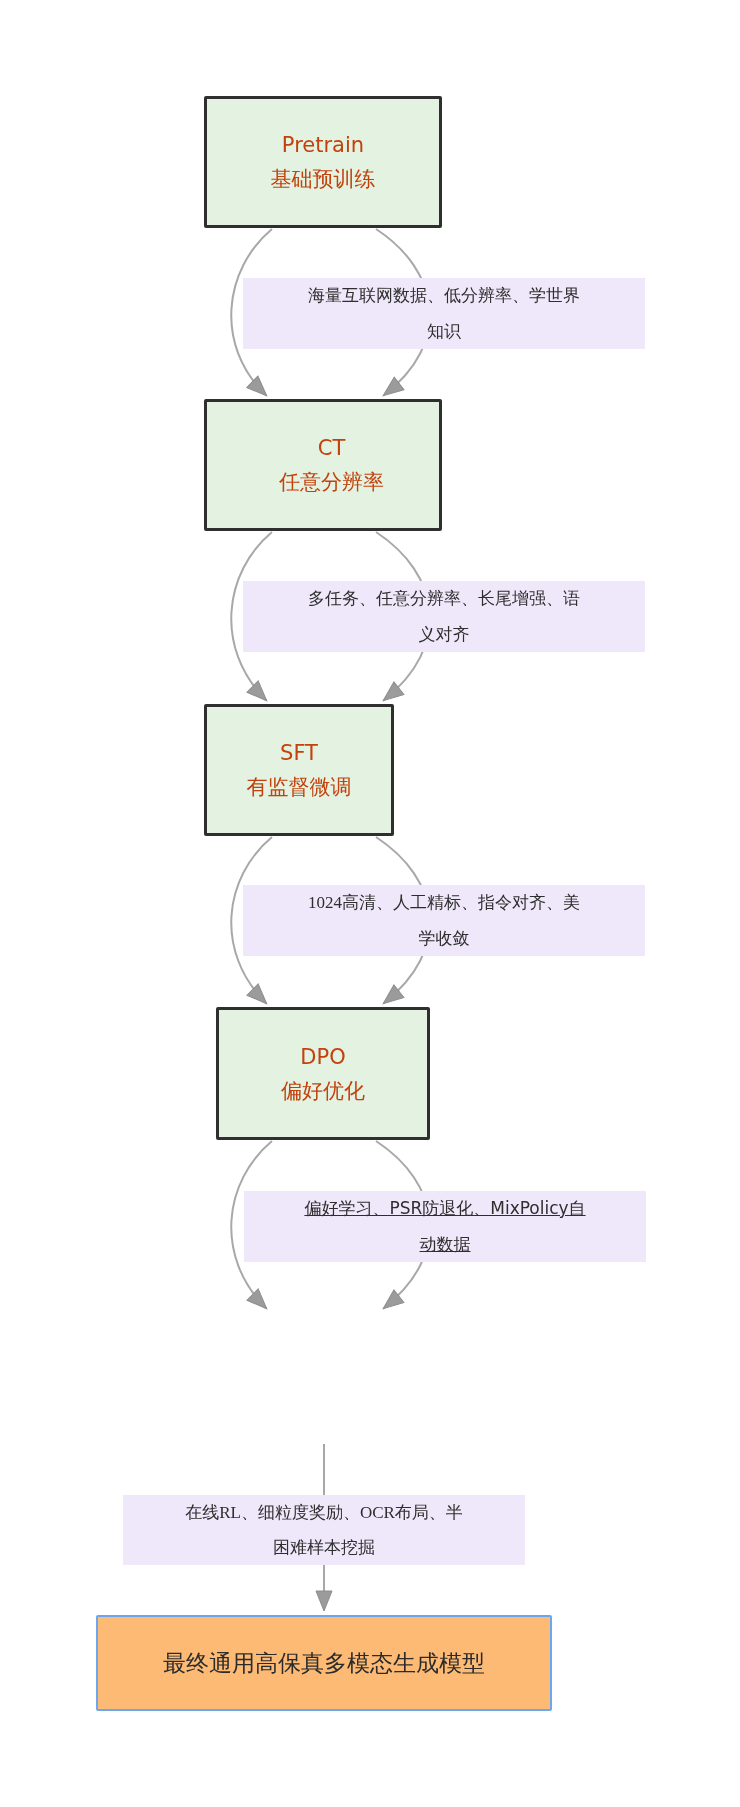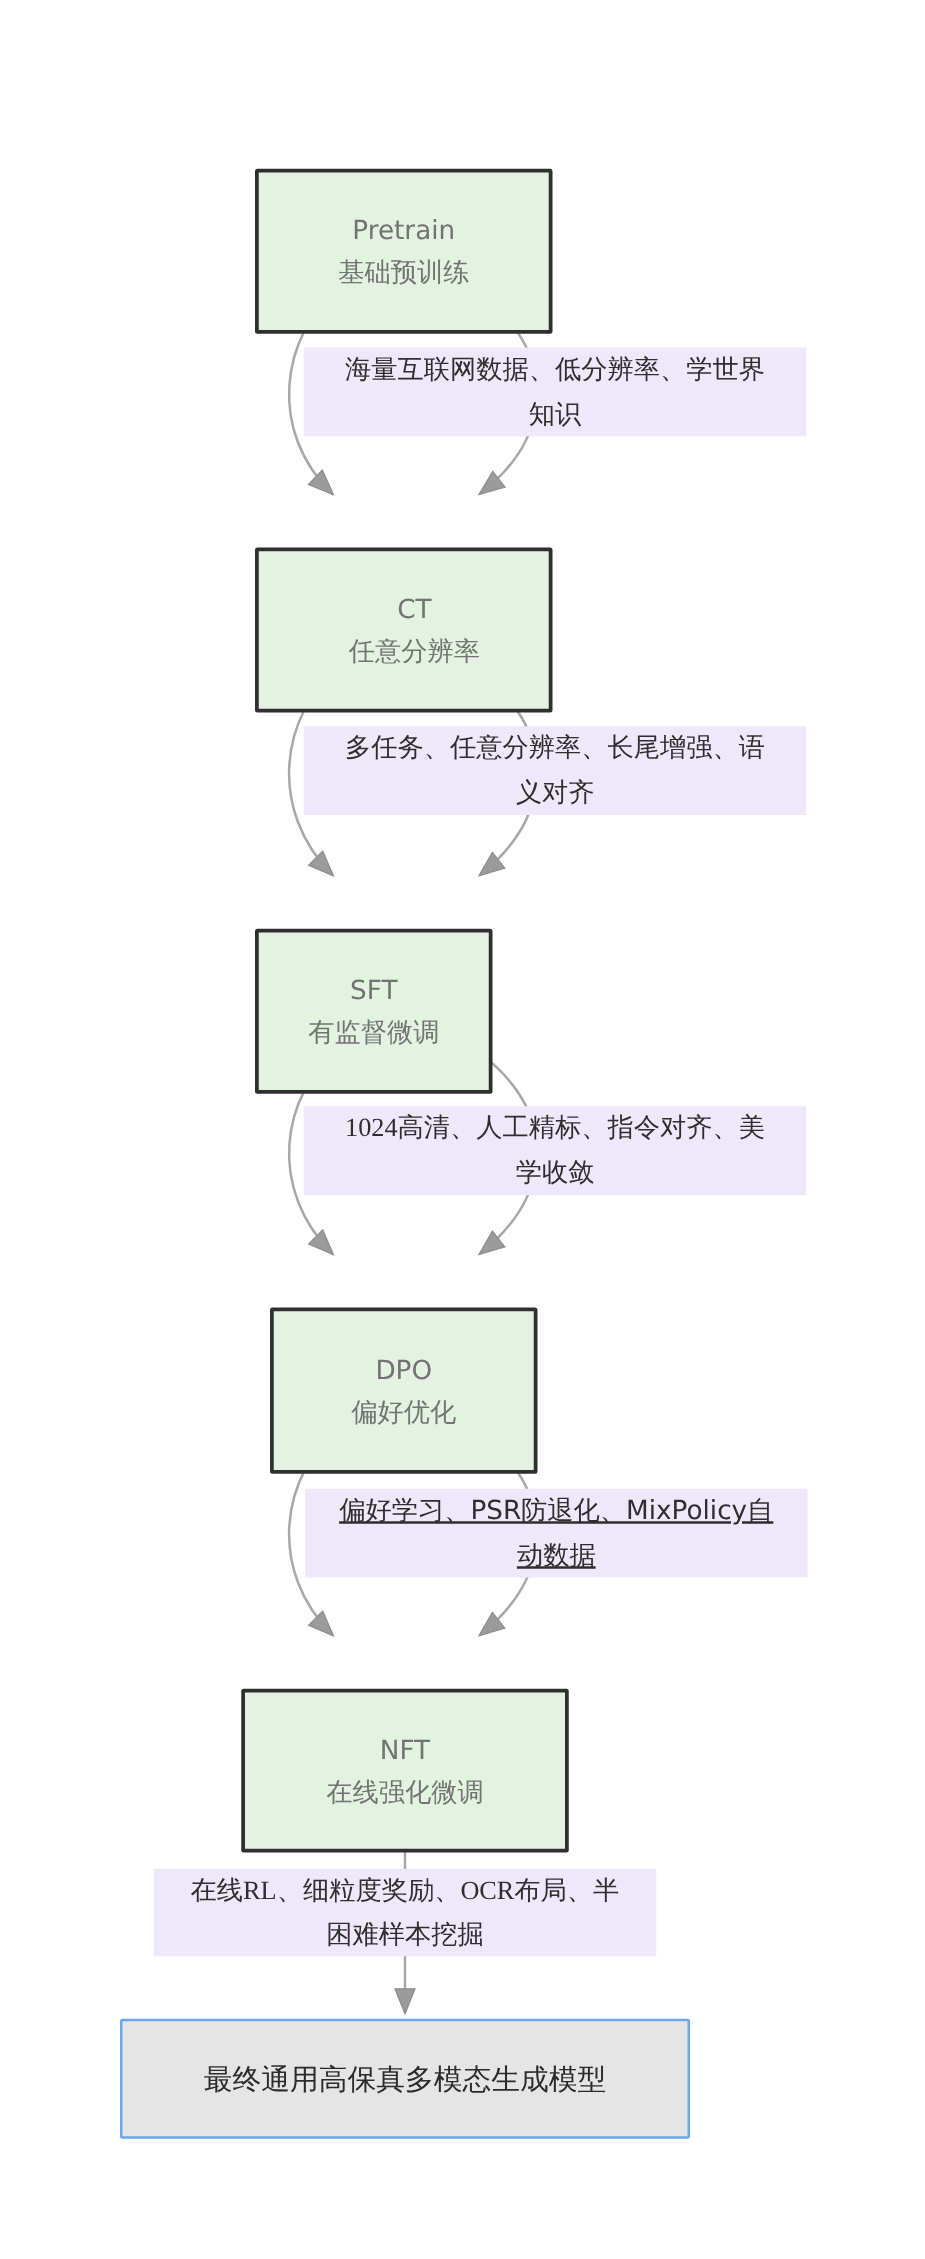--- a/index.html
+++ b/index.html
@@ -13,8 +13,8 @@
   .node{
     position:absolute;box-sizing:border-box;z-index:3;
     display:flex;flex-direction:column;align-items:center;justify-content:center;
-    text-align:center;font-size:21px;line-height:34px;color:#737373;
-    background:#e3f2e1;border:3px solid #2f2f2f;border-radius:2px;margin-top:39px;
+    text-align:center;font-size:21px;line-height:34px;color:#c2410c;
+    background:#e3f2e1;border:3px solid #2f2f2f;border-radius:2px;
   }
   .n-pretrain{left:204px;top:96px;width:238px;height:132px;}
   .n-ct     {left:204px;top:399px;width:238px;height:132px;padding-left:17px;}

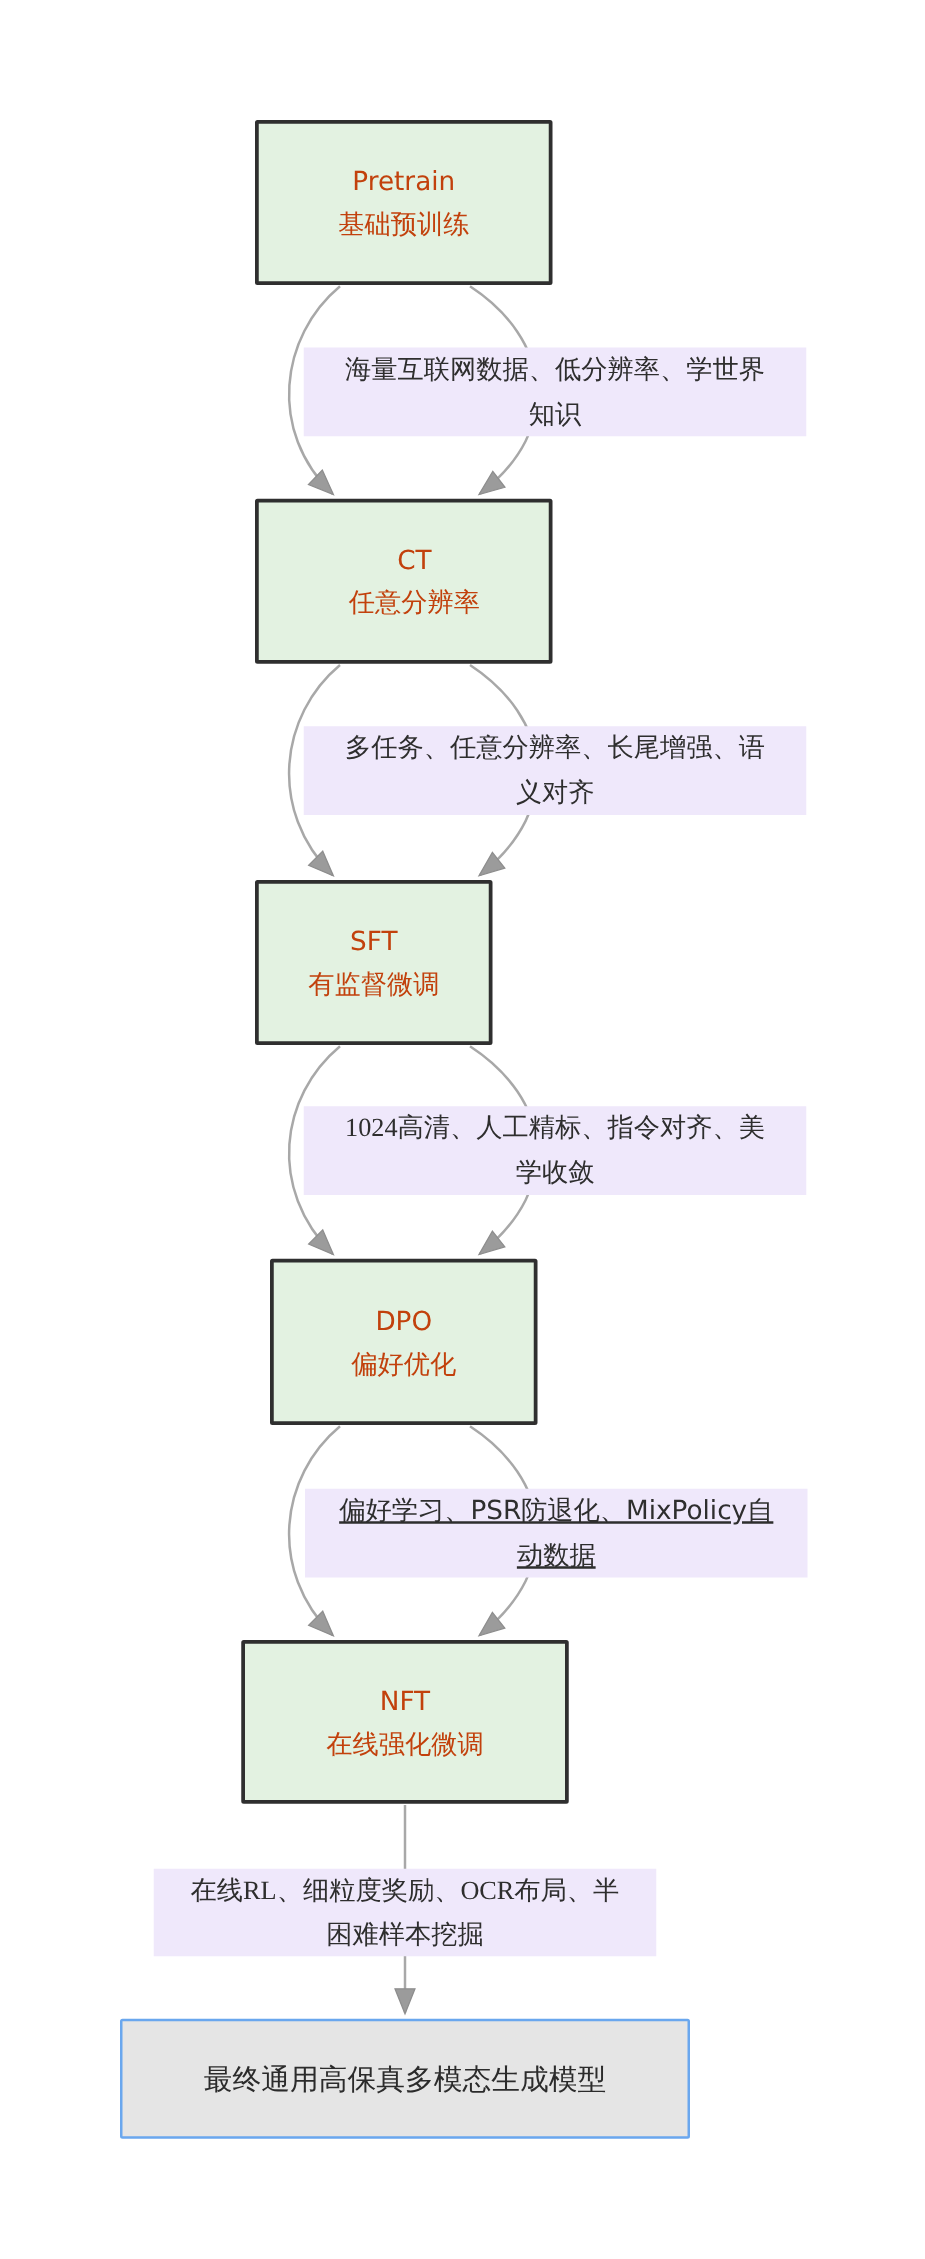--- a/index.html
+++ b/index.html
@@ -30,7 +30,7 @@
 
   .edge-label{
     position:absolute;width:402px;z-index:2;box-sizing:border-box;
-    background:#efe8fb;color:#2e2e2e;font-size:21px;line-height:35.5px;
+    background:#efe8fb;color:#2e2e2e;font-size:17px;line-height:35.5px;
     display:flex;flex-direction:column;align-items:center;justify-content:center;
     text-align:center;height:71px;
   }

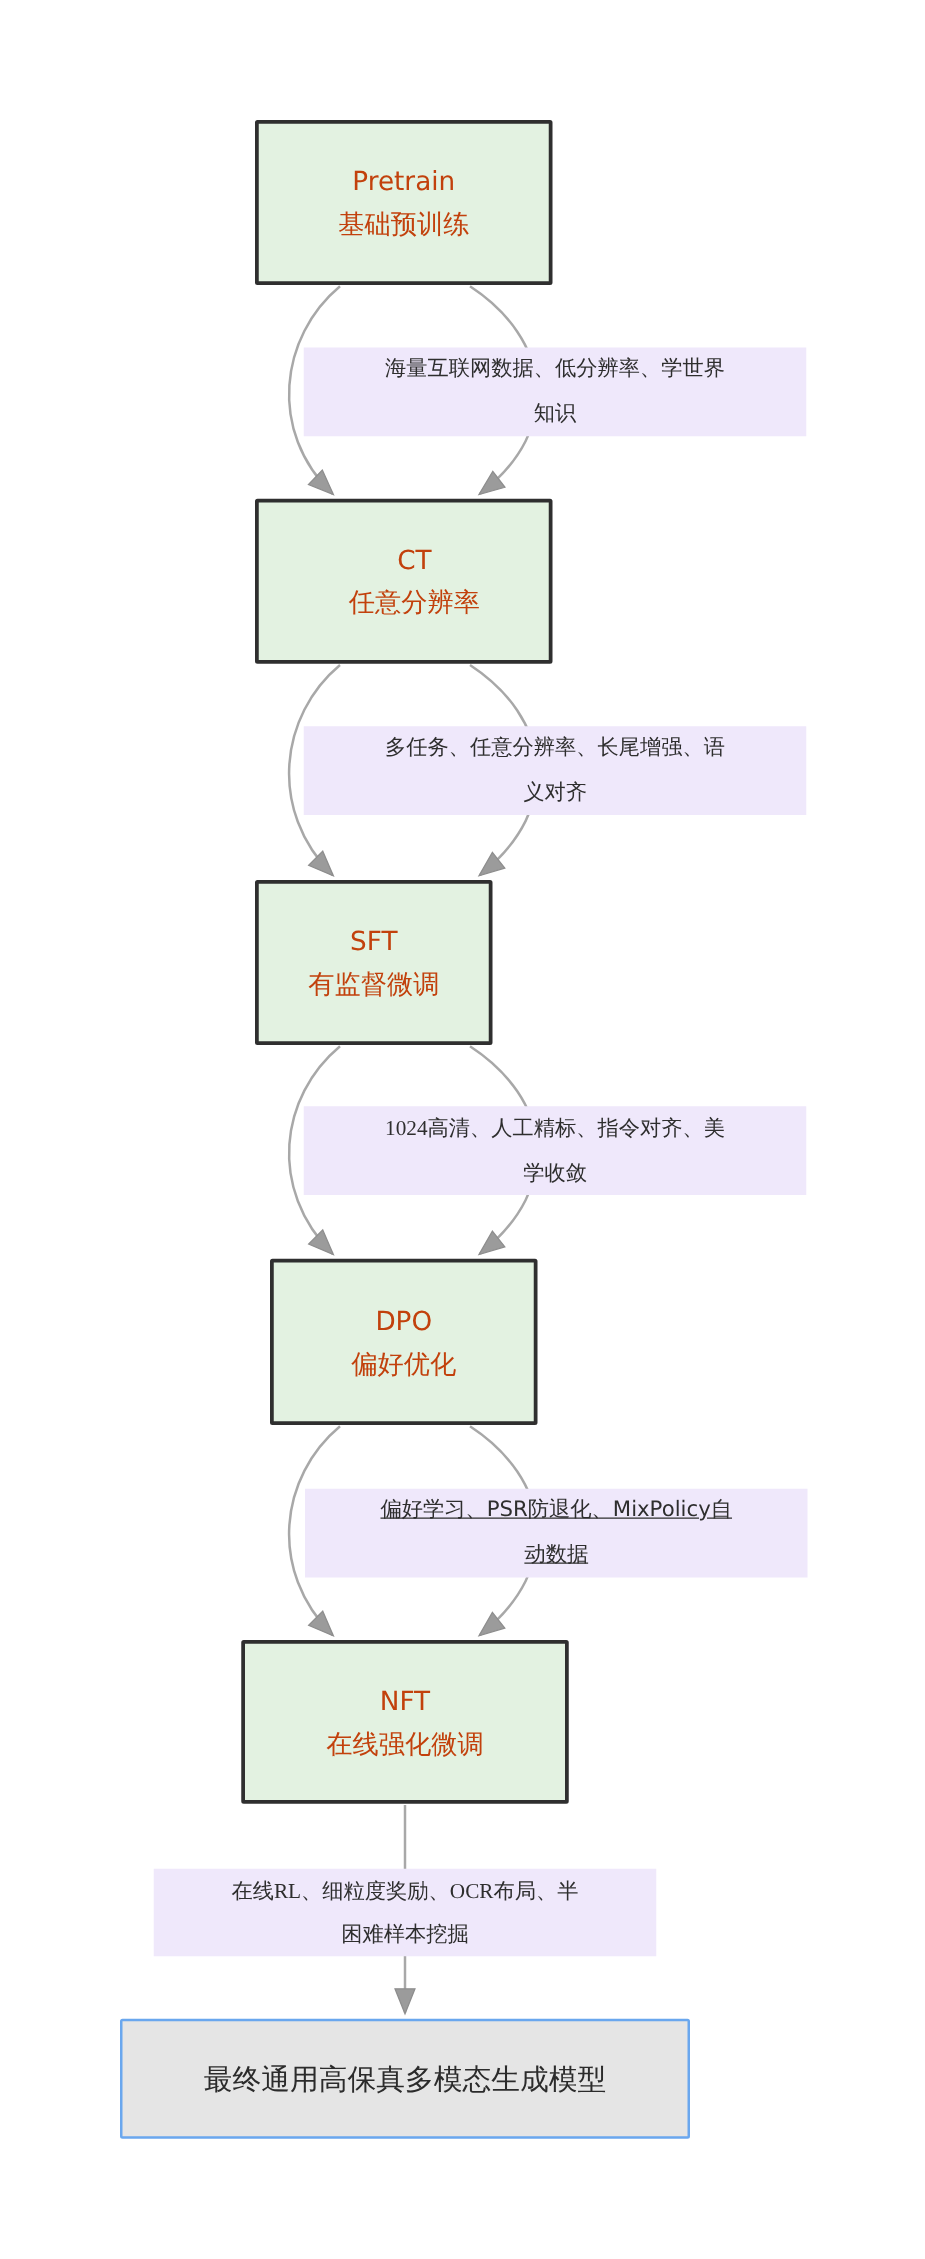--- a/index.html
+++ b/index.html
@@ -104,10 +104,6 @@
     <span>DPO</span>
     <span>偏好优化</span>
   </div>
-  <div class="node n-nft">
-    <span>NFT</span>
-    <span>在线强化微调</span>
-  </div>
 
   <div class="n-final">
     <span>最终通用高保真多模态生成模型</span>

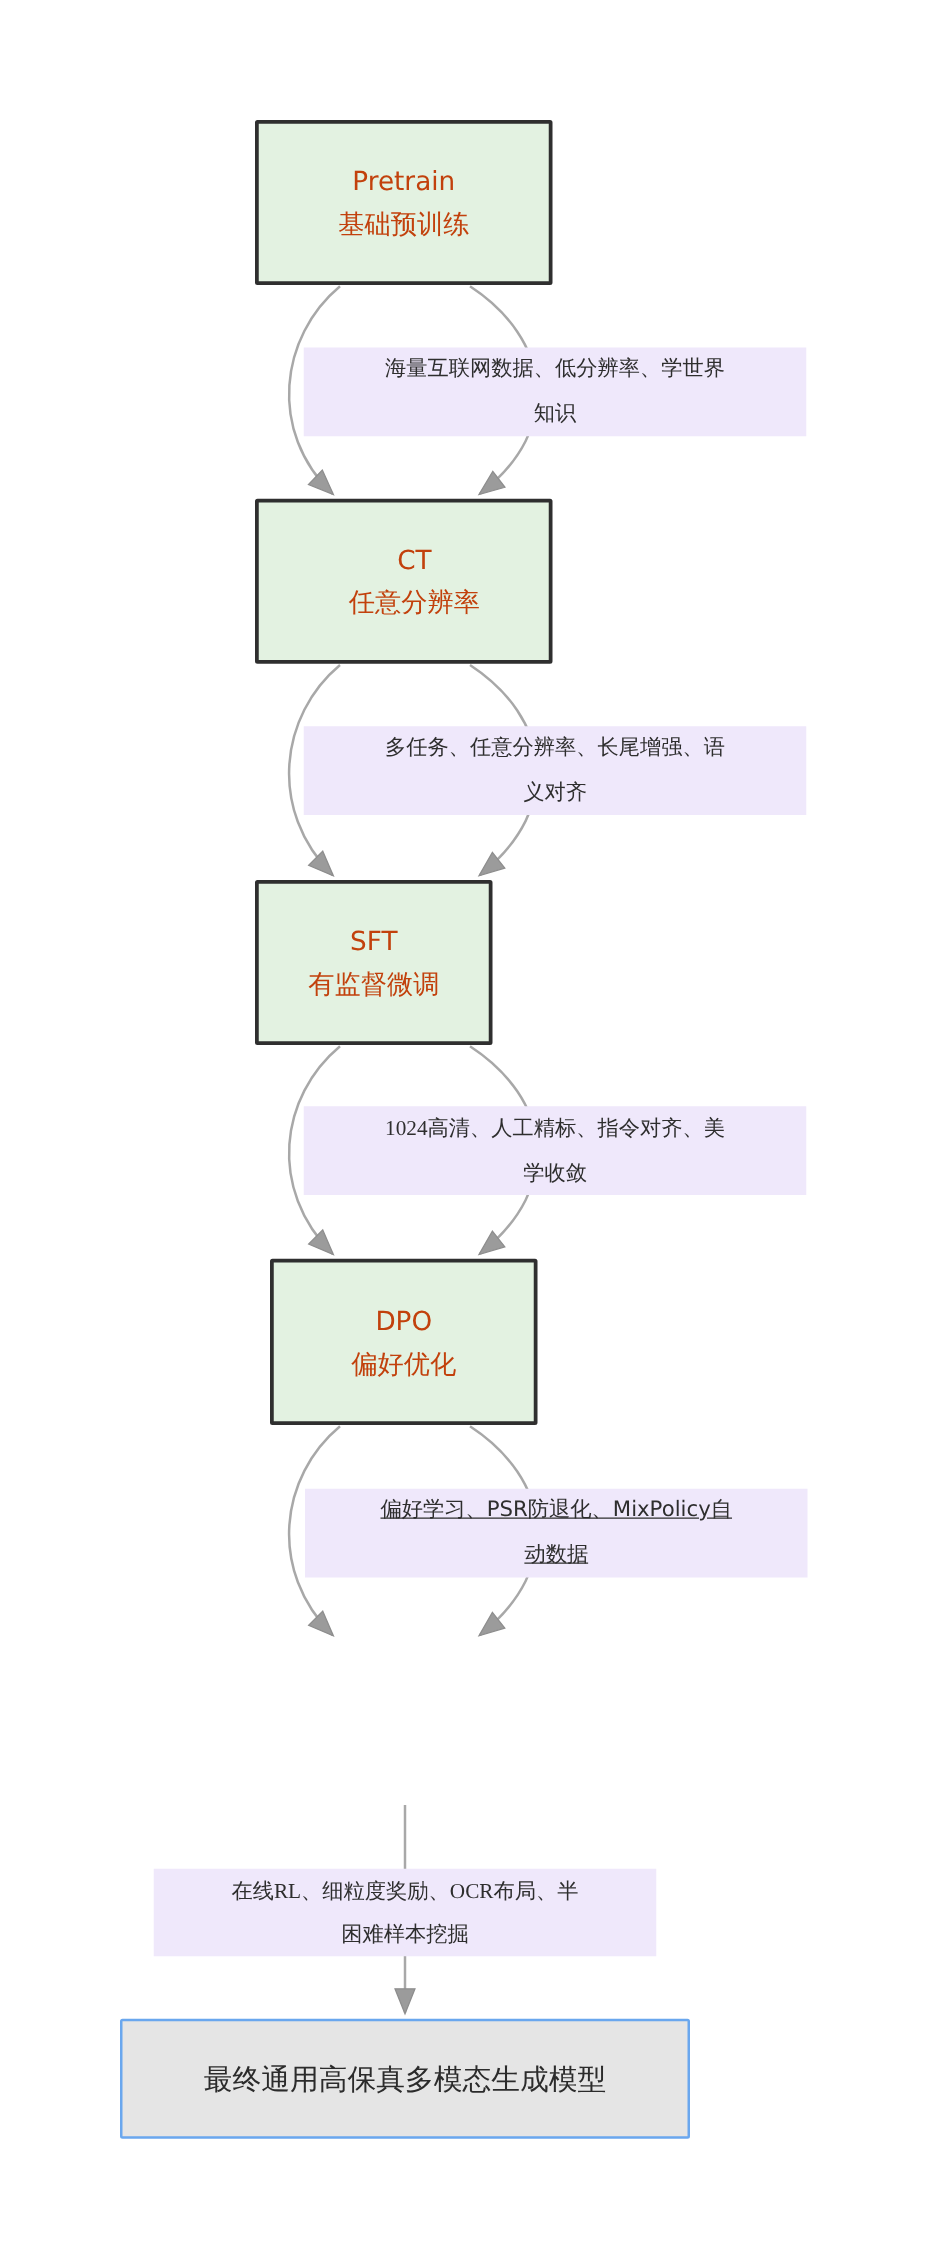--- a/index.html
+++ b/index.html
@@ -23,7 +23,7 @@
   .n-nft    {left:193px;top:1312px;width:262px;height:131px;}
   .n-final{
     left:96px;top:1615px;width:456px;height:96px;
-    background:#e5e5e5;border:2.5px solid #6aa7ee;font-size:23px;z-index:3;
+    background:#fdba74;border:2.5px solid #6aa7ee;font-size:23px;z-index:3;
     position:absolute;box-sizing:border-box;display:flex;align-items:center;
     justify-content:center;text-align:center;color:#2b2b2b;border-radius:2px;
   }

